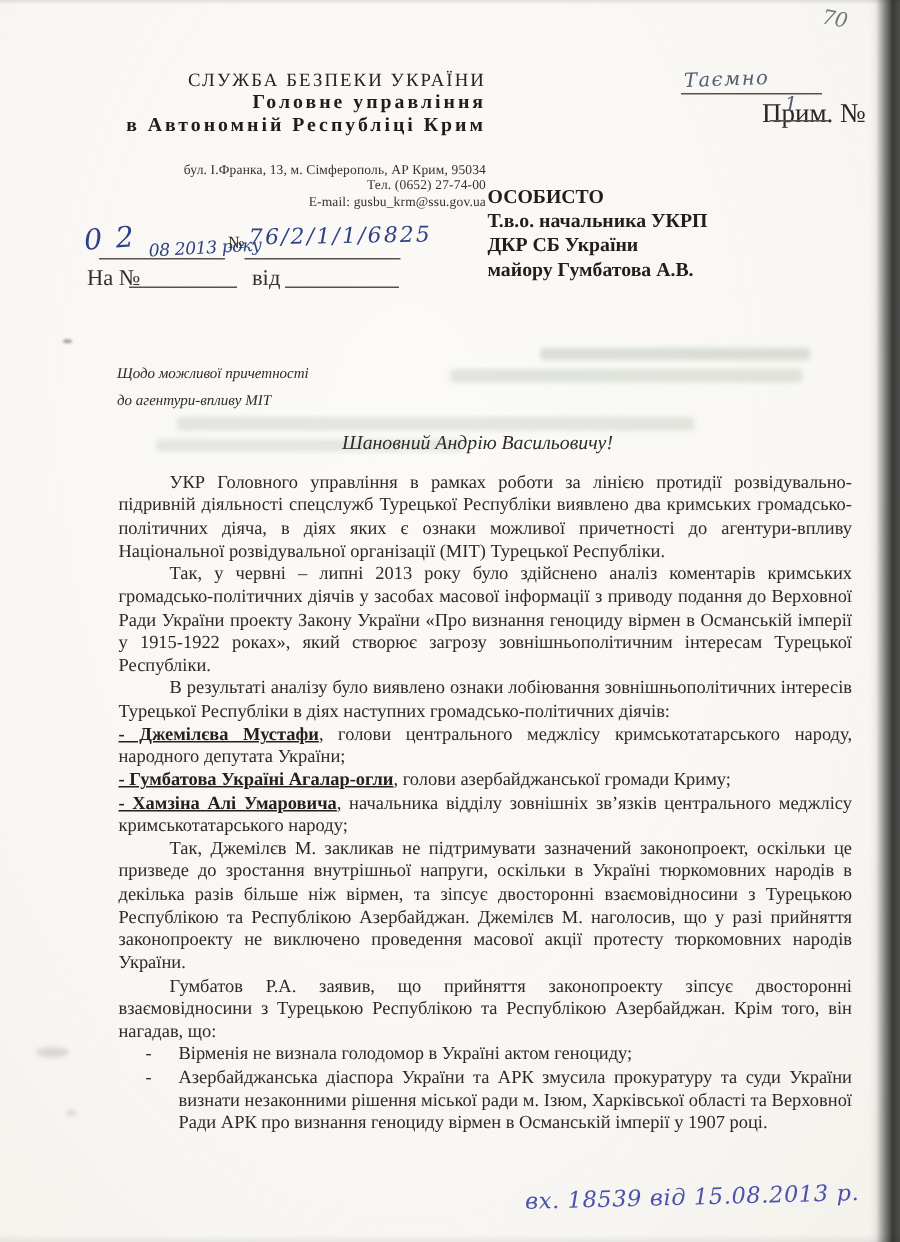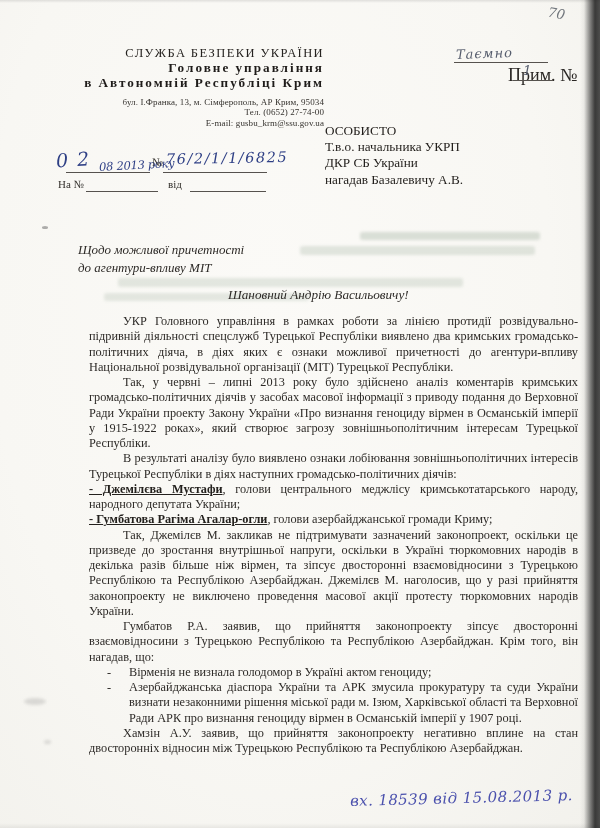--- a/index.html
+++ b/index.html
@@ -36,7 +36,7 @@
   .org-top{font-size:12.5px;letter-spacing:1.4px;color:#262320;}
   .org-main{font-weight:bold;font-size:13.2px;line-height:14.6px;
     letter-spacing:2px;color:#1f1c1a;}
-  .addr-block{margin-top:7px;font-size:9px;line-height:10.2px;letter-spacing:0.1px;
+  .addr-block{margin-top:18px;font-size:9px;line-height:10.2px;letter-spacing:0.1px;
     color:#35322e;}
   .reg-day{left:56px;top:148px;font-size:19px;letter-spacing:9px;transform:rotate(-4deg);}
   .reg-rest{left:99px;top:158px;font-size:11.5px;letter-spacing:-0.3px;transform:rotate(-3deg);}

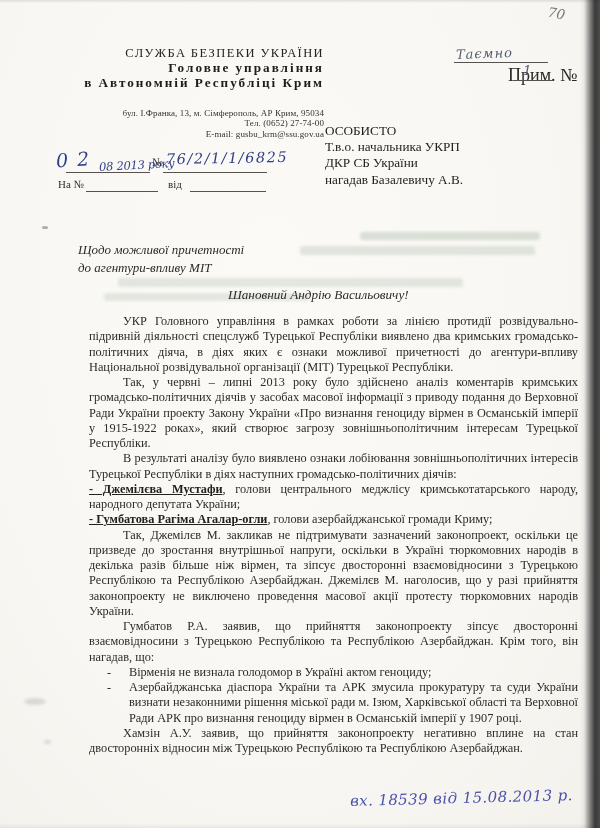--- a/index.html
+++ b/index.html
@@ -49,7 +49,7 @@
   .copy-label{left:473px;top:65px;font-size:18px;color:#2a2724;margin-left:35px;}
   .copy-number{left:523px;top:62px;font-size:13.5px;}
   
-  .addressee{position:absolute;left:325px;top:123px;font-weight:normal;
+  .addressee{position:absolute;left:325px;top:123px;font-weight:bold;
     font-size:13.2px;line-height:16.2px;color:#201d1a;}
   
   .subject{position:absolute;left:78px;top:241px;font-style:italic;

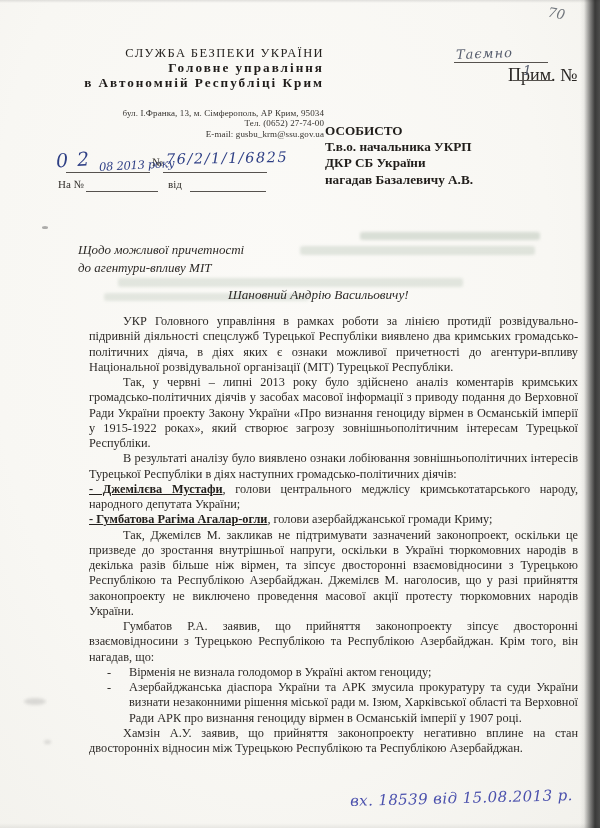--- a/index.html
+++ b/index.html
@@ -42,7 +42,7 @@
   .reg-rest{left:99px;top:158px;font-size:11.5px;letter-spacing:-0.3px;transform:rotate(-3deg);}
   .reg-sign{left:152px;top:156px;font-size:11.5px;color:#33302c;}
   .reg-num{left:166px;top:150px;font-size:14.5px;letter-spacing:1.5px;transform:rotate(-1deg);}
-  .ref-label{font-size:11px;color:#33302c;text-align:right;}
+  .ref-label{font-size:15px;color:#33302c;text-align:right;}
   
   .corner-num{left:548px;top:5px;font-size:13.5px;transform:rotate(10deg);}
   .secrecy-word{left:456px;top:46px;font-size:13px;letter-spacing:1px;transform:rotate(-2deg);}

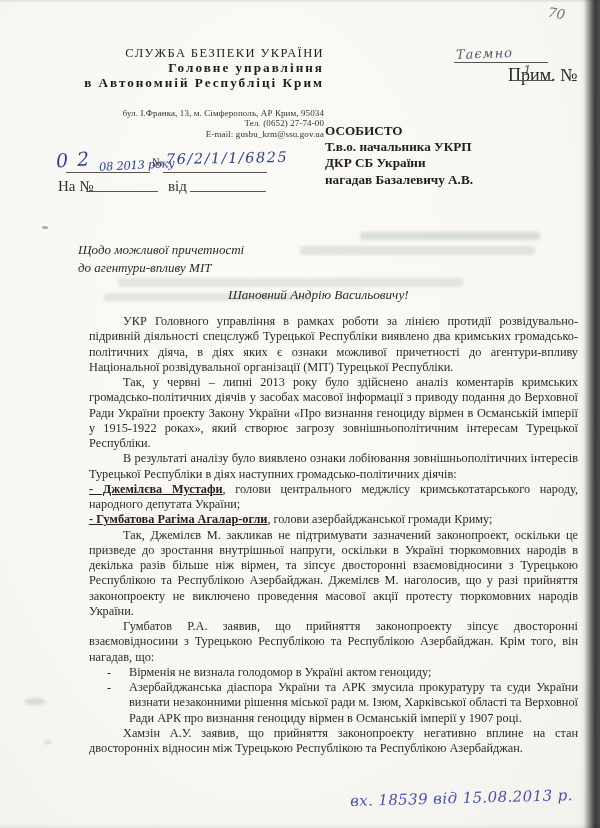--- a/index.html
+++ b/index.html
@@ -121,7 +121,7 @@
     <div>ОСОБИСТО</div>
     <div>Т.в.о. начальника УКРП</div>
     <div>ДКР СБ України</div>
-    <div>нагадав Базалевичу А.В.</div>
+    <div>майору Гумбатова А.В.</div>
   </div>
 
   <div class="subject">

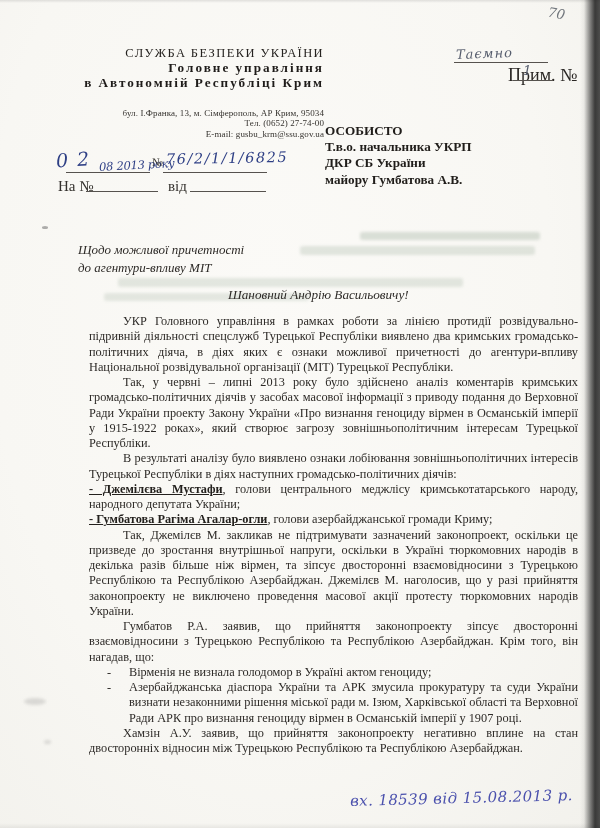--- a/index.html
+++ b/index.html
@@ -53,7 +53,7 @@
     font-size:13.2px;line-height:16.2px;color:#201d1a;}
   
   .subject{position:absolute;left:78px;top:241px;font-style:italic;
-    font-size:13px;line-height:18px;}
+    font-size:10px;line-height:18px;}
   .salutation{position:absolute;left:228px;top:287px;font-style:italic;font-size:13.2px;}
   
   .body-text{position:absolute;left:89px;top:314px;width:489px;

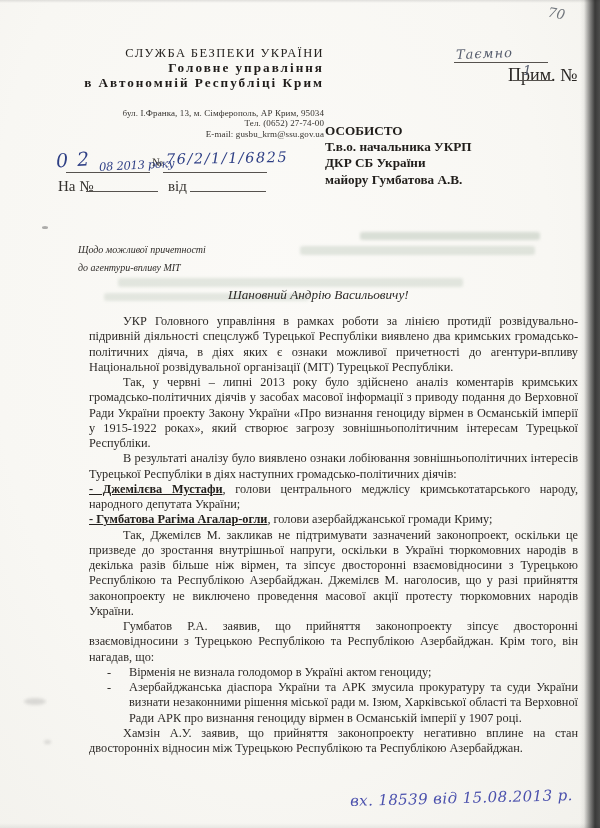--- a/index.html
+++ b/index.html
@@ -56,7 +56,7 @@
     font-size:10px;line-height:18px;}
   .salutation{position:absolute;left:228px;top:287px;font-style:italic;font-size:13.2px;}
   
-  .body-text{position:absolute;left:89px;top:314px;width:489px;
+  .body-text{position:absolute;left:79px;top:314px;width:489px;
     font-size:12.3px;line-height:15.25px;text-align:justify;color:#2d2a27;}
   .body-text p{margin:0;}
   .indent{text-indent:34px;}

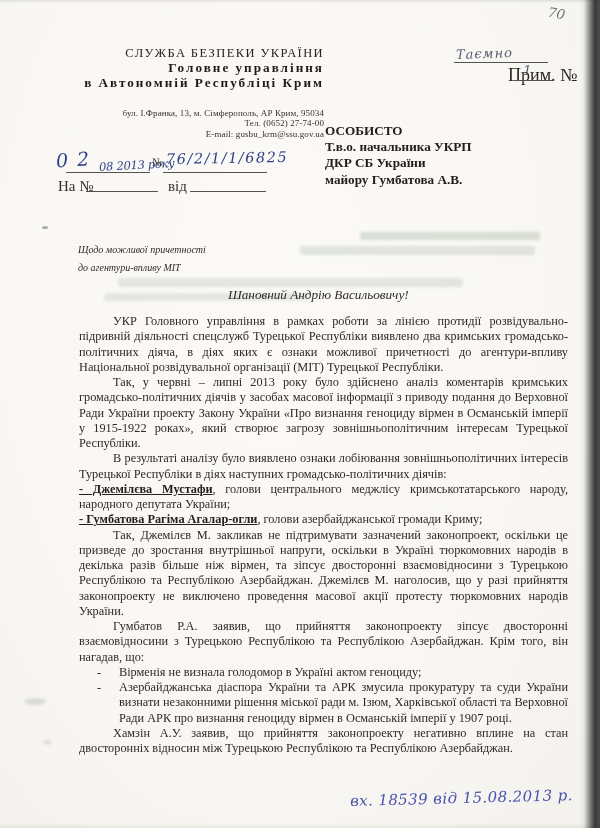--- a/index.html
+++ b/index.html
@@ -137,7 +137,7 @@
     <p class="indent">В результаті аналізу було виявлено ознаки лобіювання зовнішньополітичних інтересів Турецької Республіки в діях наступних громадсько-політичних діячів:</p>
 
     <p class="fig"><b>- Джемілєва Мустафи</b><span>, голови центрального меджлісу кримськотатарського народу, народного депутата України;</span></p>
-    <p class="fig"><b>- Гумбатова Рагіма Агалар-огли</b><span>, голови азербайджанської громади Криму;</span></p>
+    <p class="fig"><b>- Гумбатова Україні Агалар-огли</b><span>, голови азербайджанської громади Криму;</span></p>
 
     <p class="indent">Так, Джемілєв М. закликав не підтримувати зазначений законопроект, оскільки це призведе до зростання внутрішньої напруги, оскільки в Україні тюркомовних народів в декілька разів більше ніж вірмен, та зіпсує двосторонні взаємовідносини з Турецькою Республікою та Республікою Азербайджан. Джемілєв М. наголосив, що у разі прийняття законопроекту не виключено проведення масової акції протесту тюркомовних народів України.</p>
     <p class="indent">Гумбатов Р.А. заявив, що прийняття законопроекту зіпсує двосторонні взаємовідносини з Турецькою Республікою та Республікою Азербайджан. Крім того, він нагадав, що:</p>

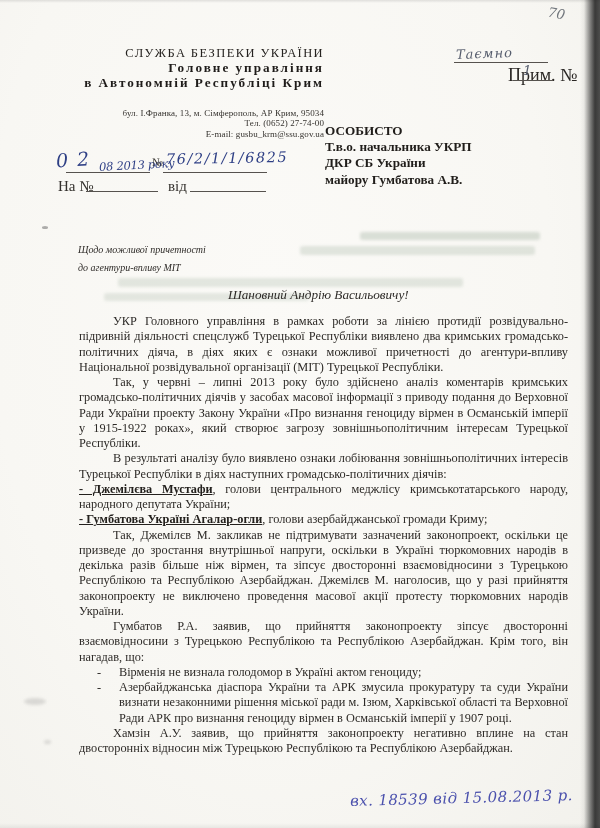--- a/index.html
+++ b/index.html
@@ -138,6 +138,7 @@
 
     <p class="fig"><b>- Джемілєва Мустафи</b><span>, голови центрального меджлісу кримськотатарського народу, народного депутата України;</span></p>
     <p class="fig"><b>- Гумбатова Україні Агалар-огли</b><span>, голови азербайджанської громади Криму;</span></p>
+    <p class="fig"><b>- Хамзіна Алі Умаровича</b><span>, начальника відділу зовнішніх зв’язків центрального меджлісу кримськотатарського народу;</span></p>
 
     <p class="indent">Так, Джемілєв М. закликав не підтримувати зазначений законопроект, оскільки це призведе до зростання внутрішньої напруги, оскільки в Україні тюркомовних народів в декілька разів більше ніж вірмен, та зіпсує двосторонні взаємовідносини з Турецькою Республікою та Республікою Азербайджан. Джемілєв М. наголосив, що у разі прийняття законопроекту не виключено проведення масової акції протесту тюркомовних народів України.</p>
     <p class="indent">Гумбатов Р.А. заявив, що прийняття законопроекту зіпсує двосторонні взаємовідносини з Турецькою Республікою та Республікою Азербайджан. Крім того, він нагадав, що:</p>

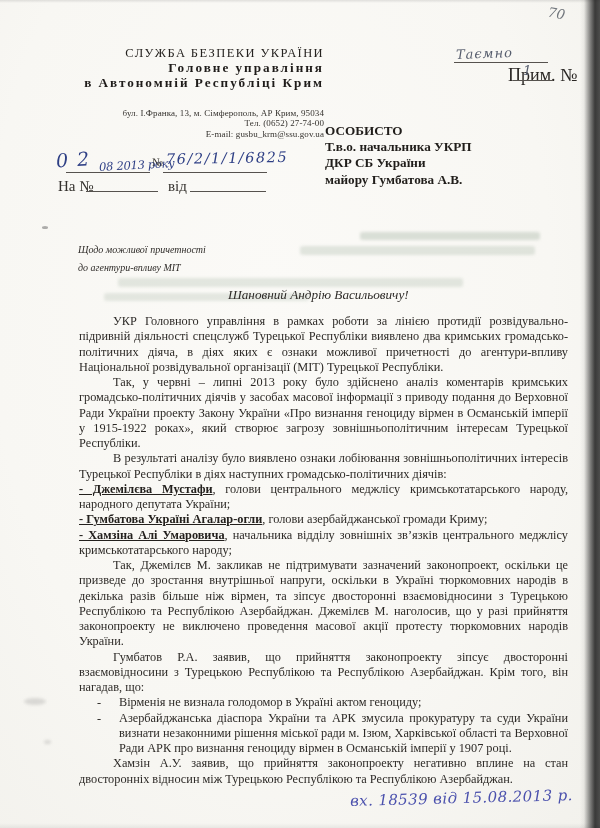--- a/index.html
+++ b/index.html
@@ -148,7 +148,6 @@
       <p class="dash-item"><span class="dash">-</span><span>Азербайджанська діаспора України та АРК змусила прокуратуру та суди України визнати незаконними рішення міської ради м. Ізюм, Харківської області та Верховної Ради АРК про визнання геноциду вірмен в Османській імперії у 1907 році.</span></p>
     </div>
 
-    <p class="indent">Хамзін А.У. заявив, що прийняття законопроекту негативно вплине на стан двосторонніх відносин між Турецькою Республікою та Республікою Азербайджан.</p>
   </div>
 
   <div class="abs hw hw-note incoming-note">вх. 18539 від 15.08.2013 р.</div>

